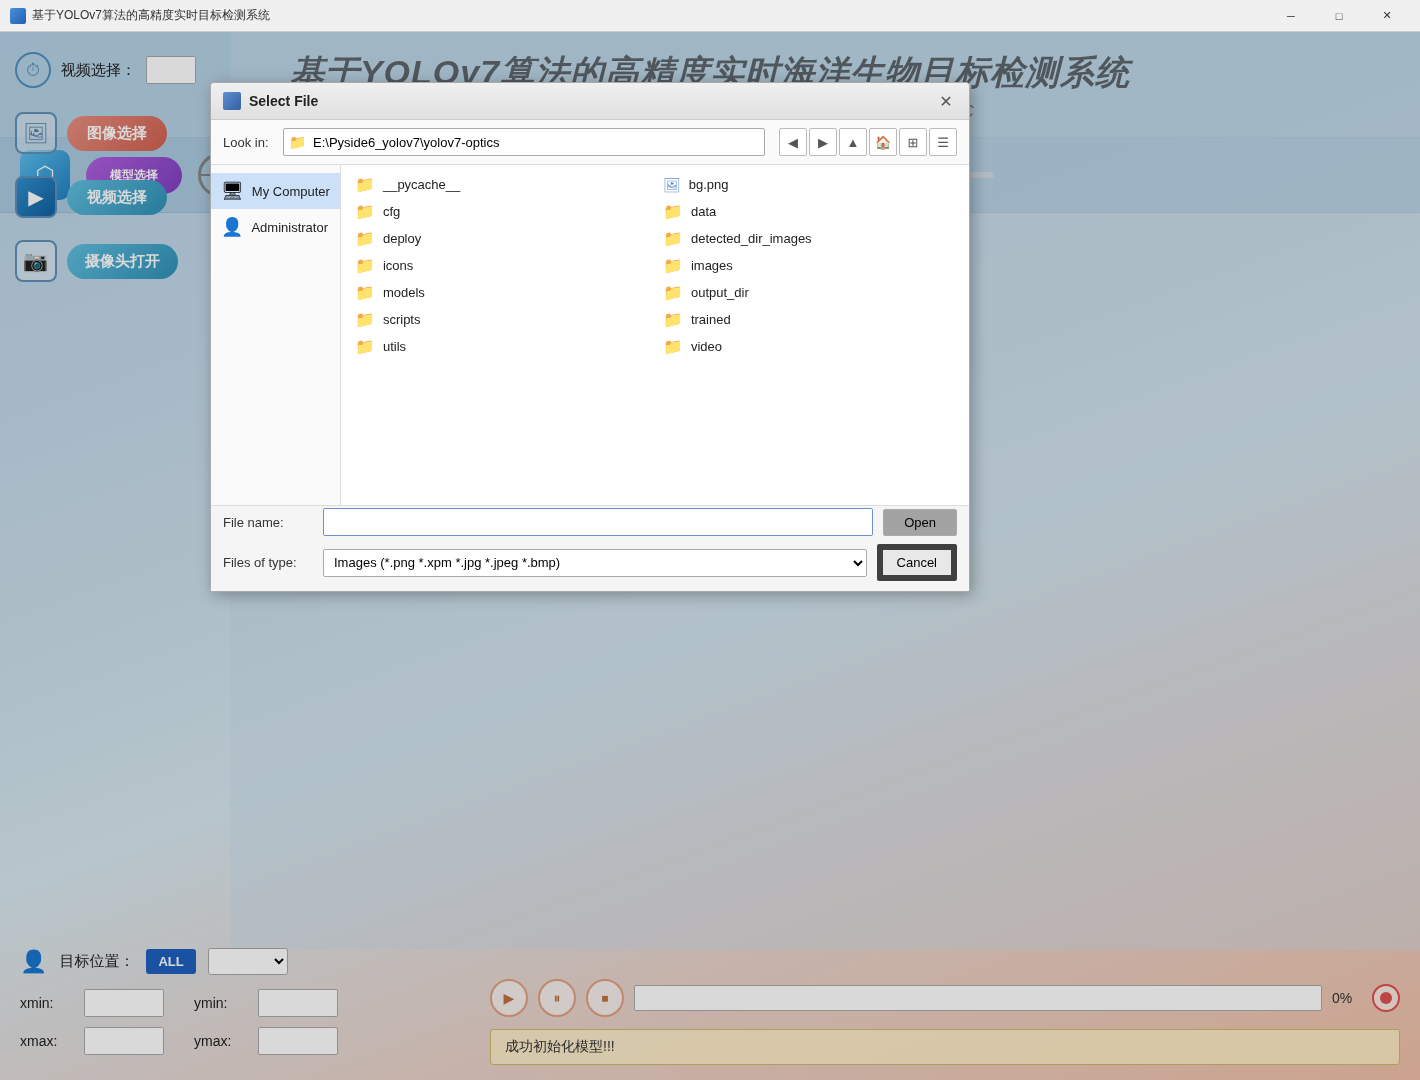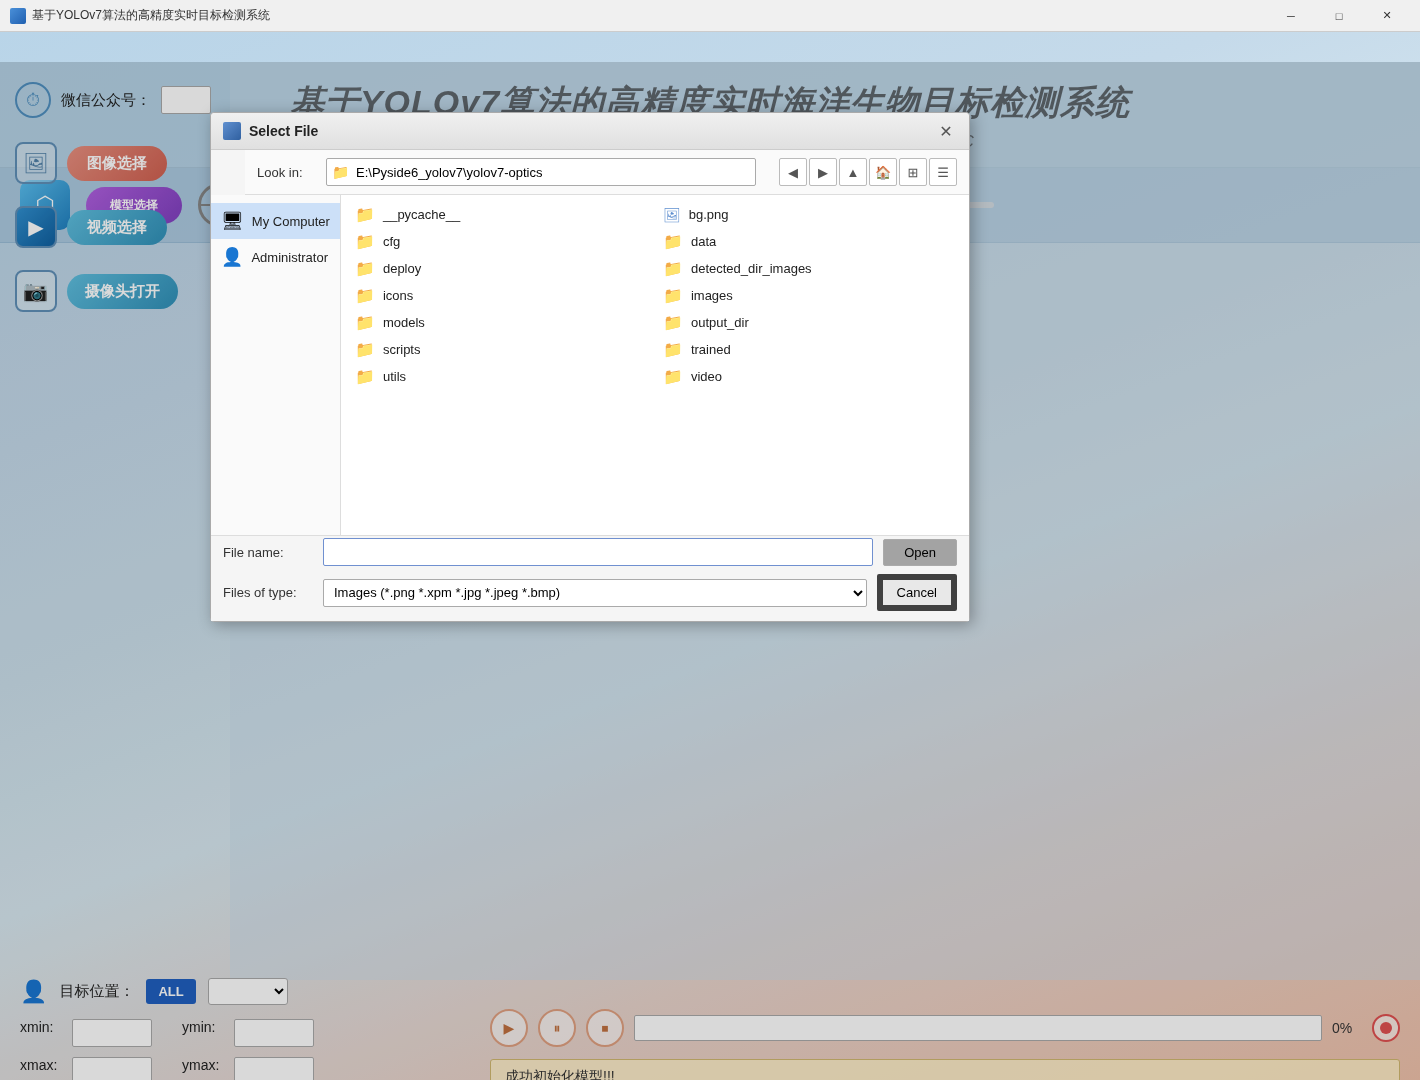--- a/index.html
+++ b/index.html
@@ -682,7 +682,7 @@
 
     <div class="detect-time-row">
       <div class="clock-icon">⏱</div>
-      <span class="detect-time-label">微信公众号：</span>
+      <span class="detect-time-label">视频选择：</span>
       <input class="time-input" type="text" style="">
     </div>
 

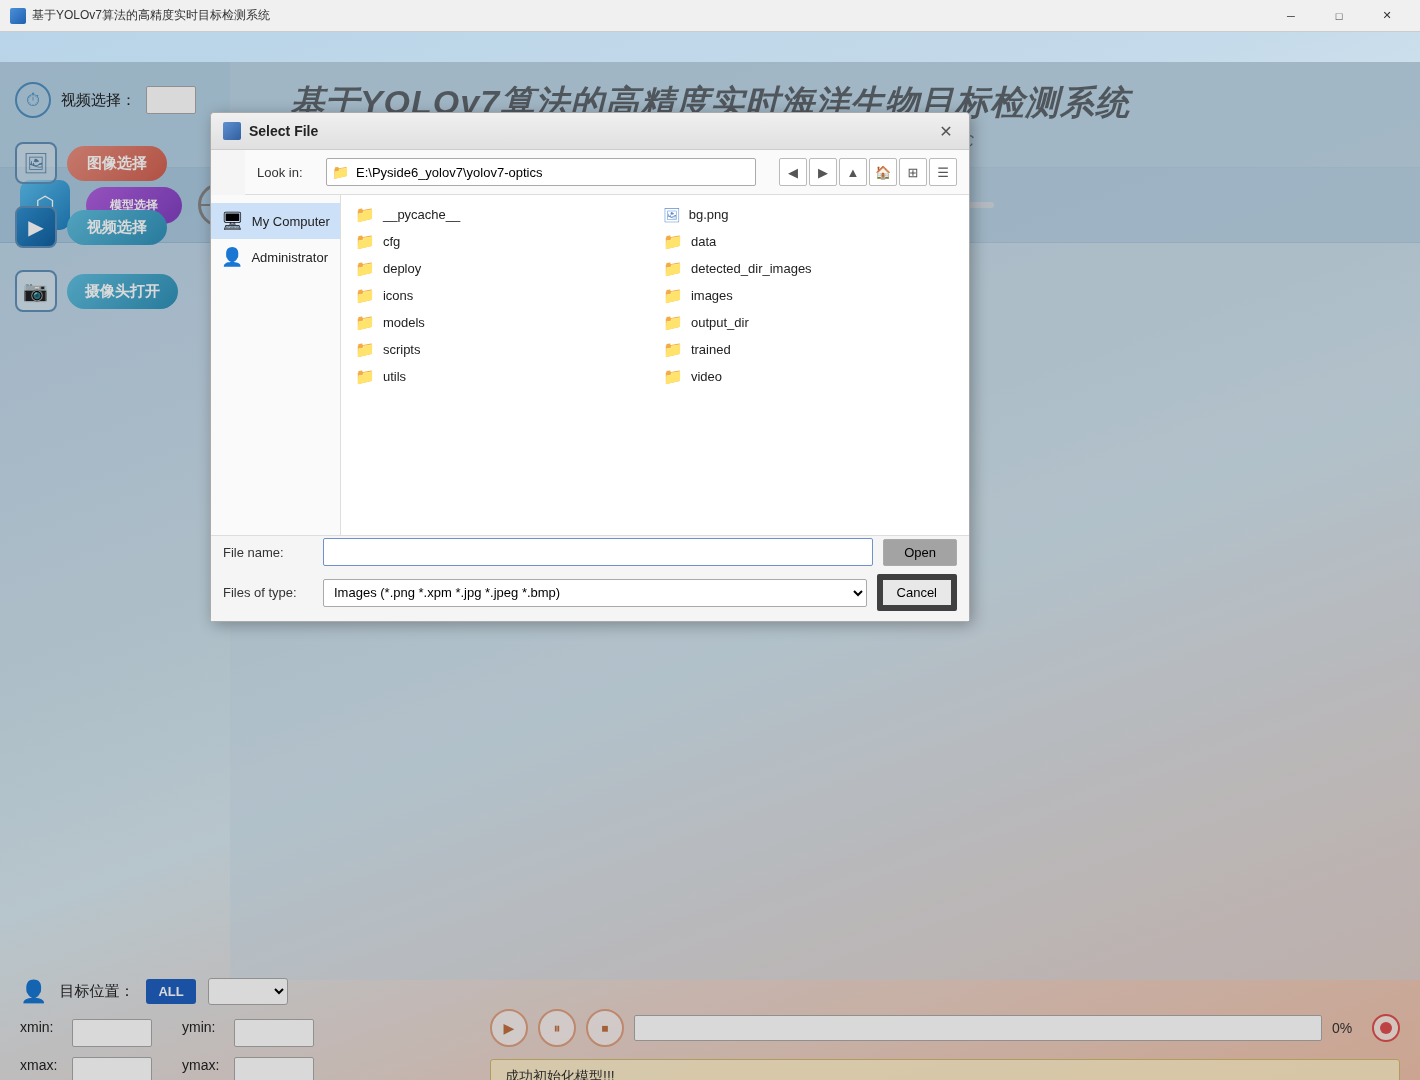--- a/index.html
+++ b/index.html
@@ -62,7 +62,6 @@
       padding: 18px 20px 14px;
       text-align: center;
       border-bottom: 1px solid rgba(150,180,200,0.4);
-      margin-top: 30px;
     }
     .header-title {
       font-size: 34px;

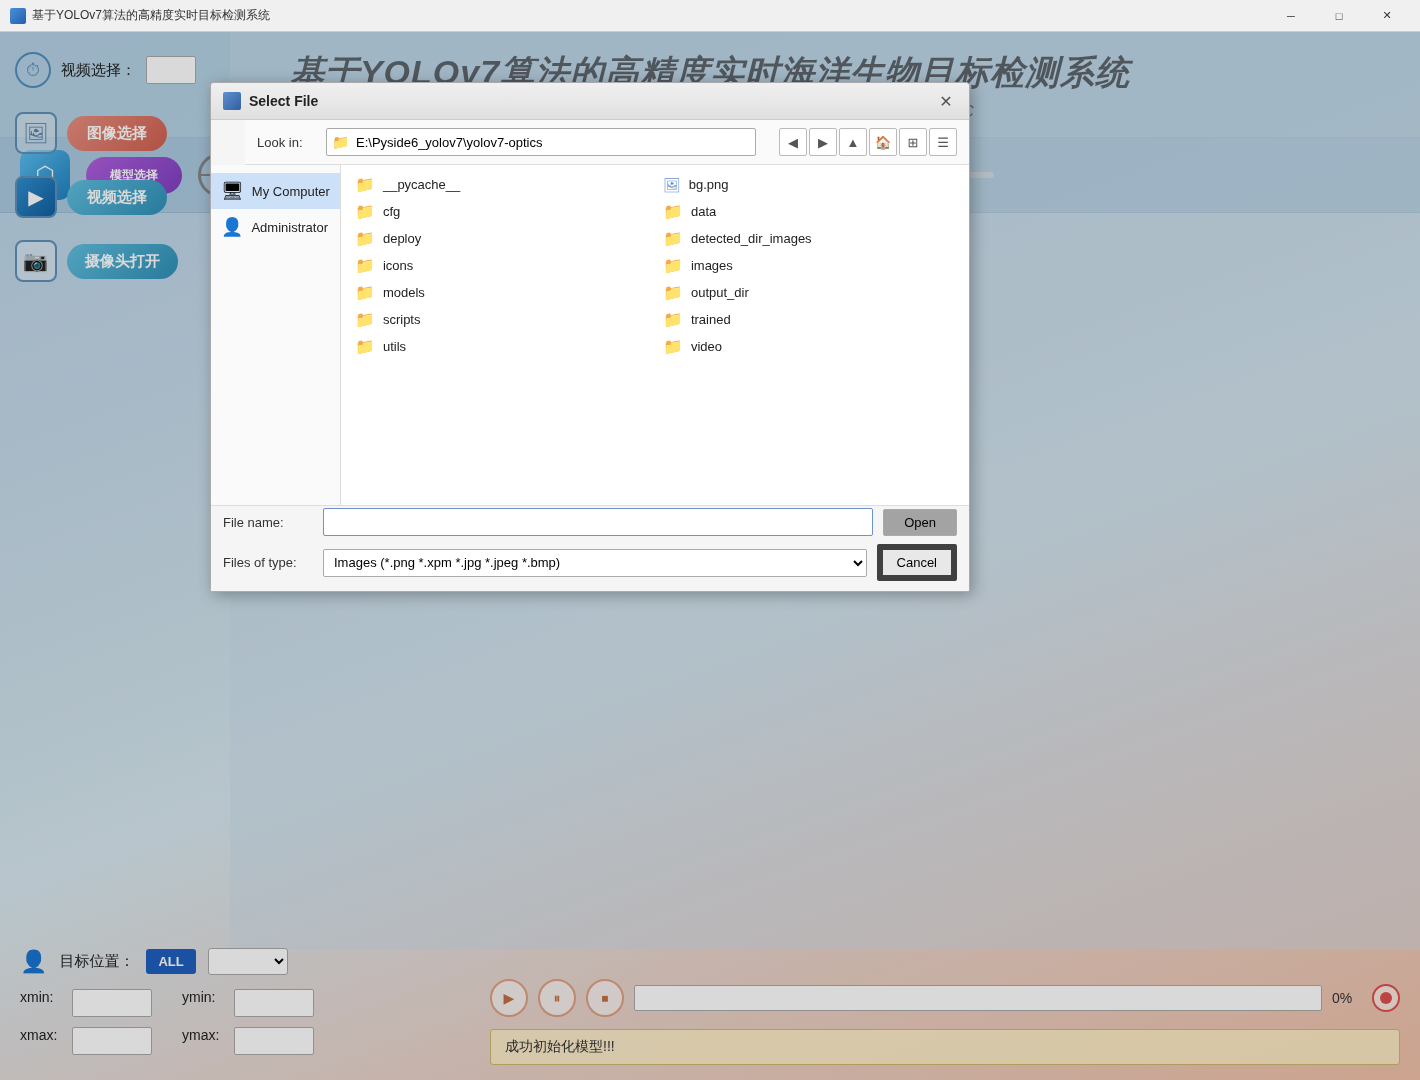--- a/index.html
+++ b/index.html
@@ -445,10 +445,9 @@
       display: flex;
       align-items: center;
       padding: 8px 12px;
-      gap: 23px;
+      gap: 14px;
       border-bottom: 1px solid #ddd;
       background: #fafafa;
-      margin-left: 34px;
     }
     .lookin-label {
       font-size: 13px;

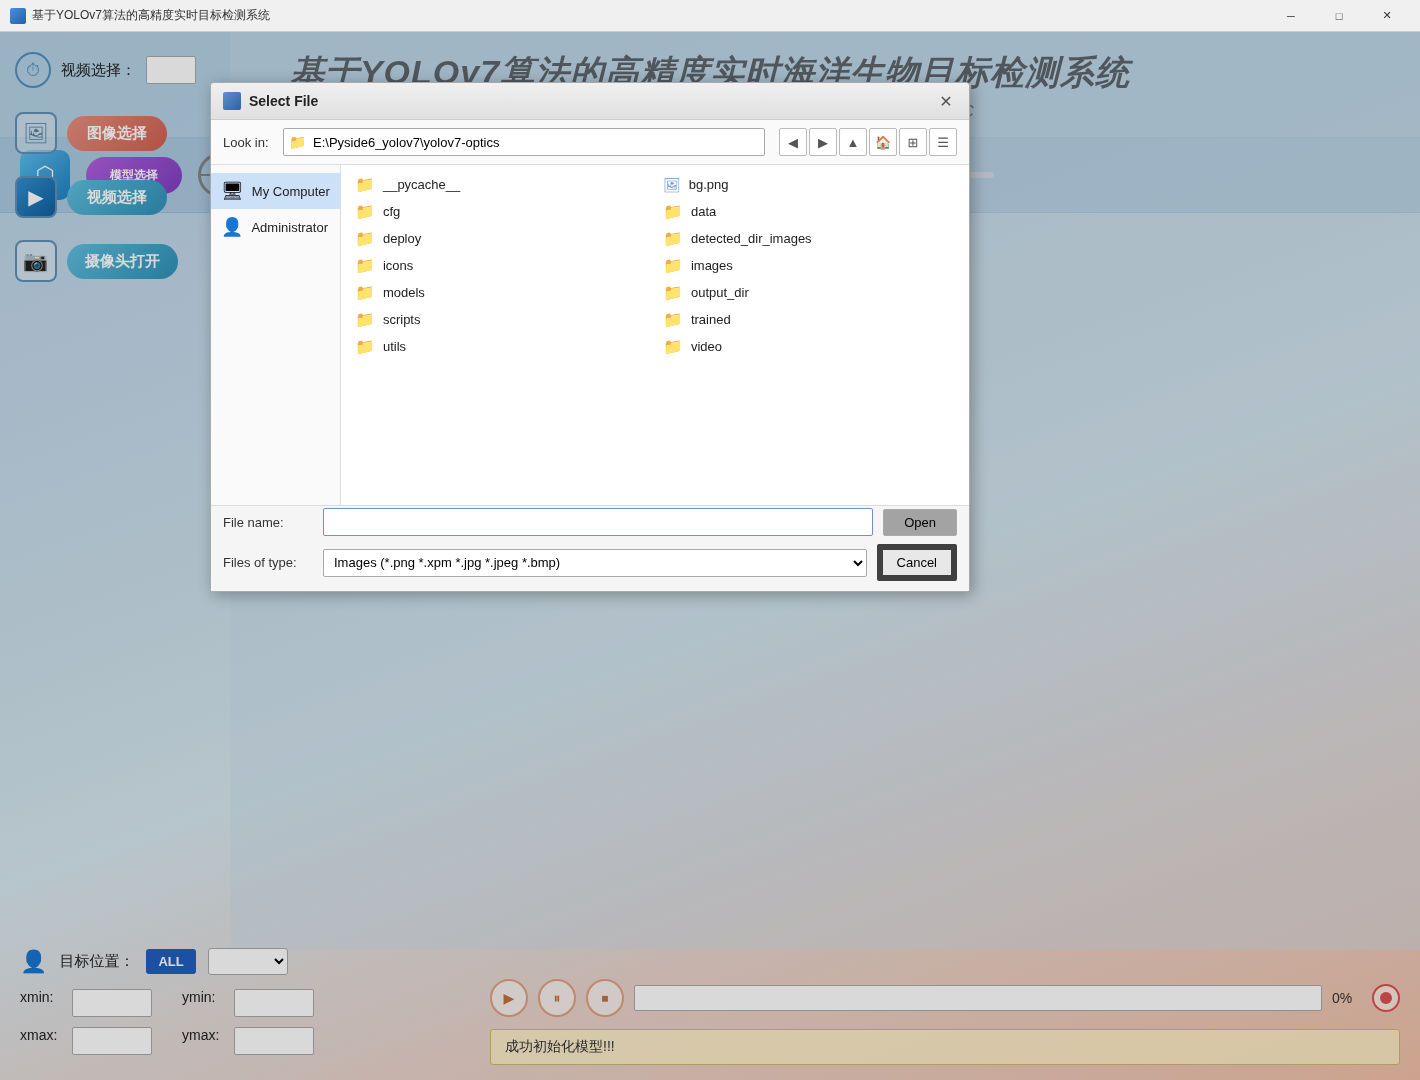--- a/index.html
+++ b/index.html
@@ -318,7 +318,8 @@
     }
     .coord-group {
       display: flex;
-      gap: 12px;
+      align-items: center;
+      gap: 24px;
     }
     .coord-label {
       font-size: 14px;

